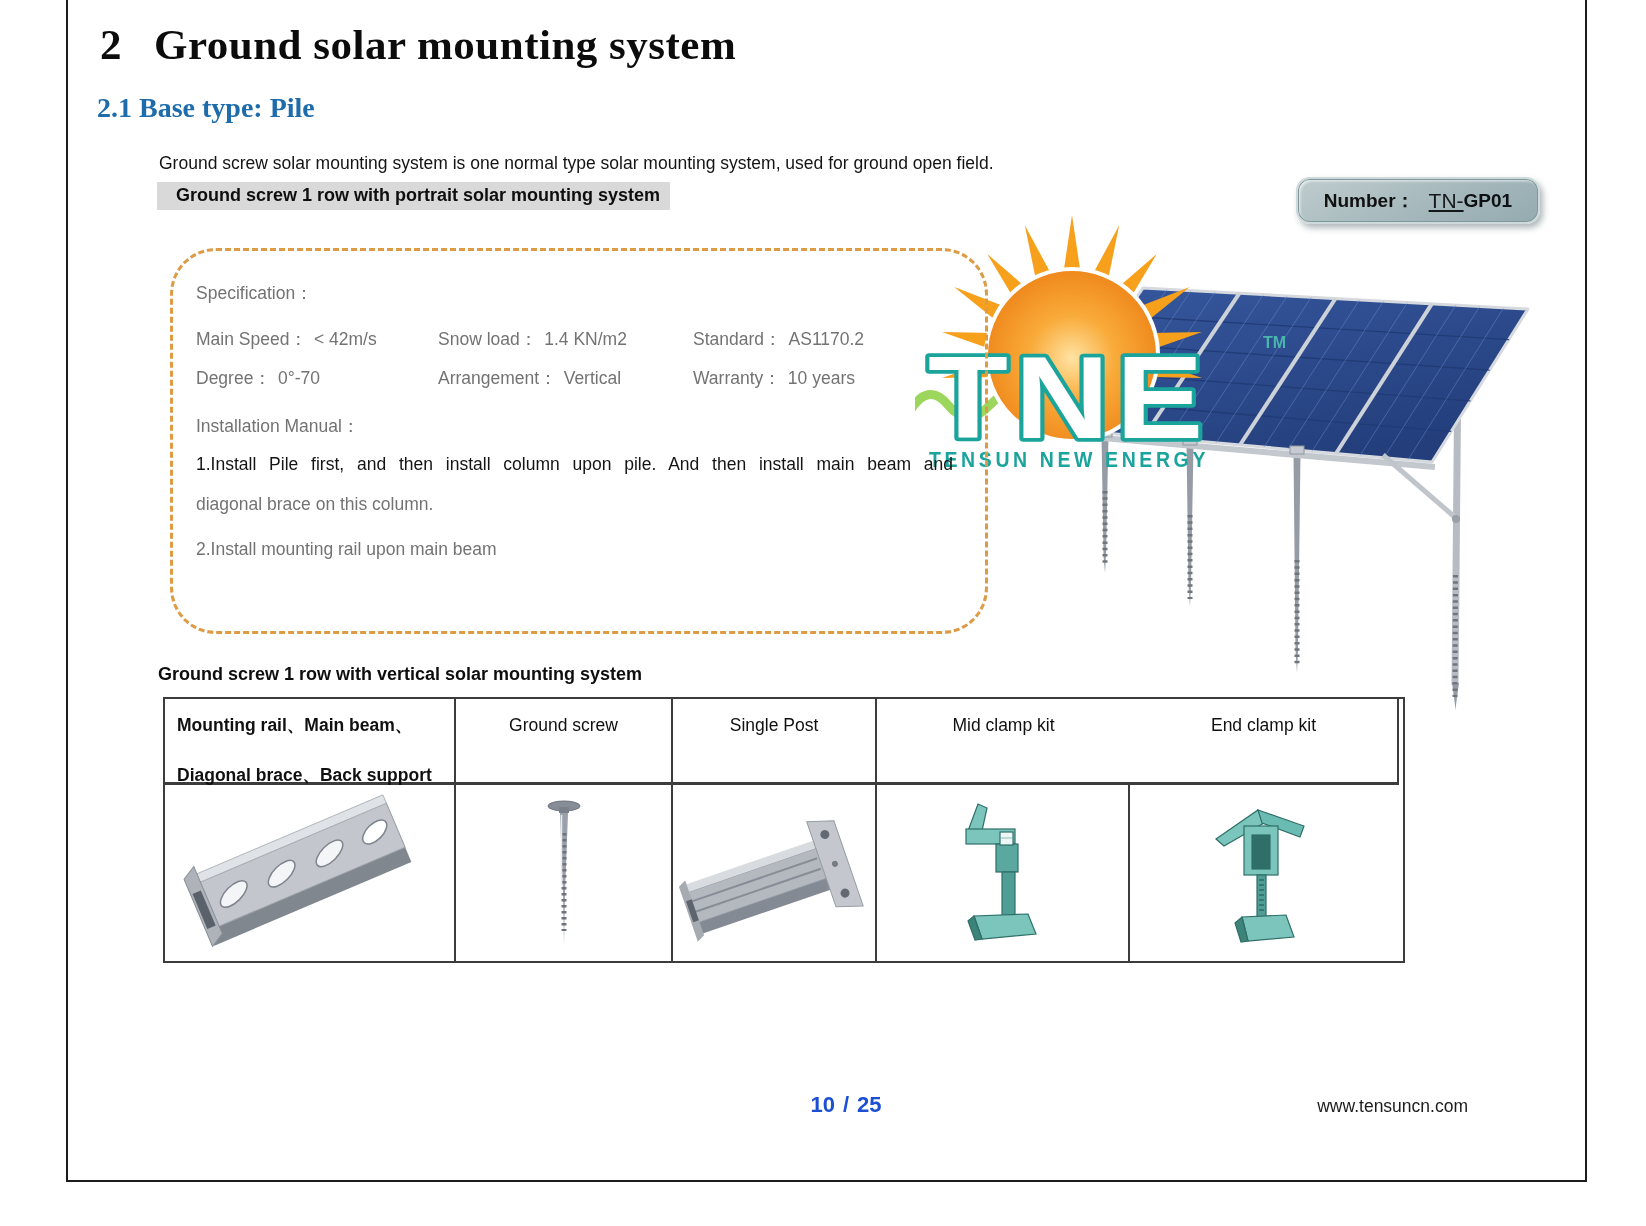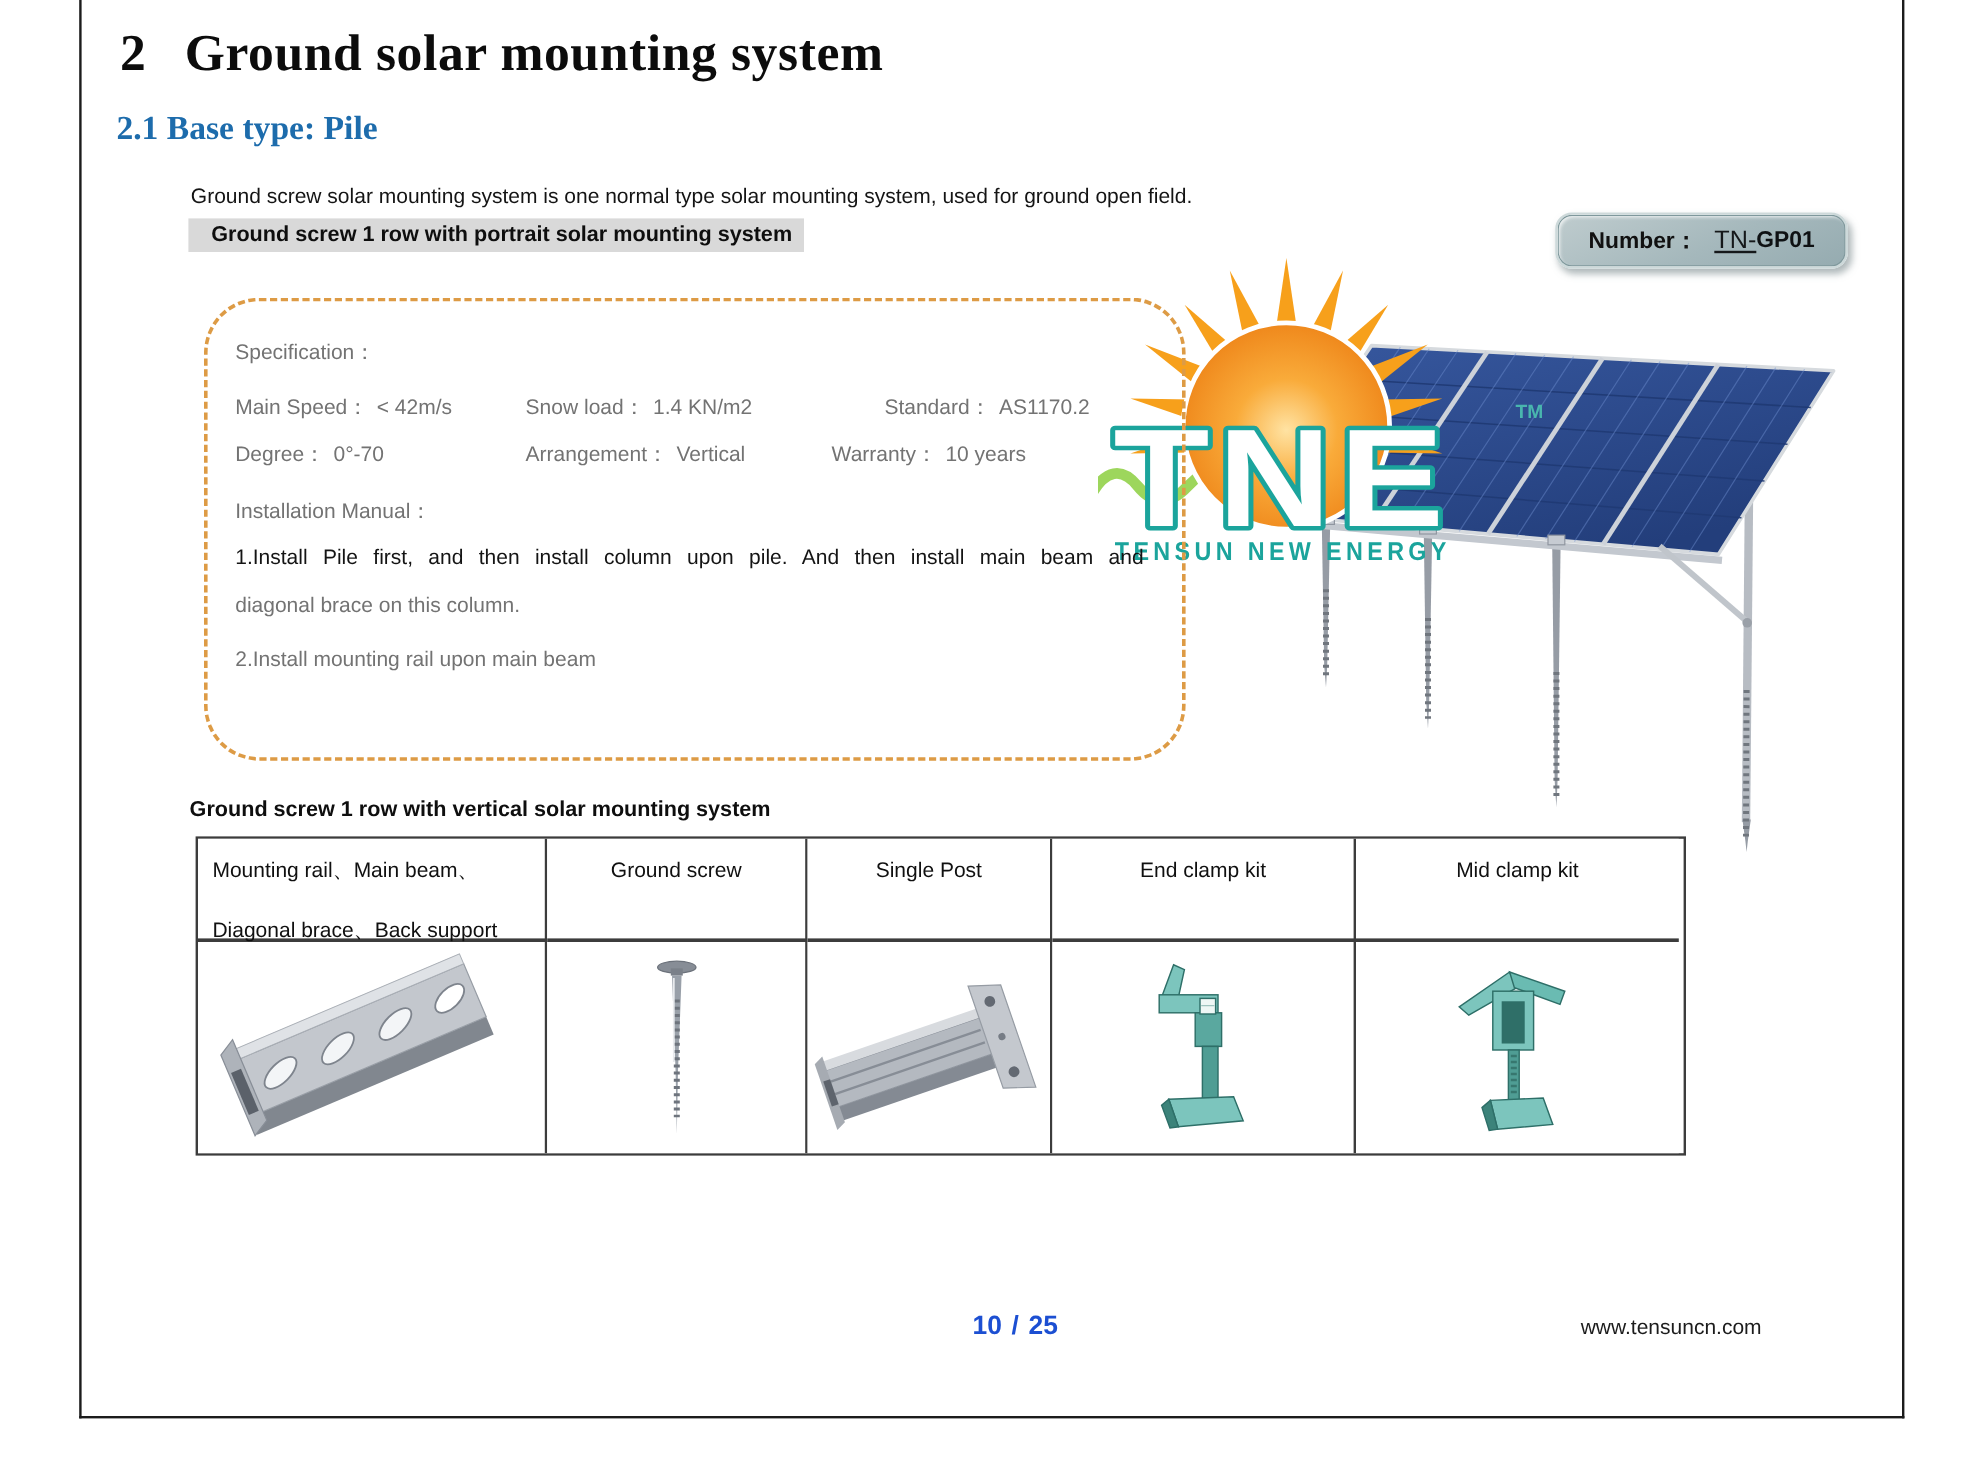--- a/index.html
+++ b/index.html
@@ -91,7 +91,7 @@
 
   <div class="t" style="left:23px;top:76px;"><span>Main Speed：</span><span class="v">&lt; 42m/s</span></div>
   <div class="t" style="left:265px;top:76px;"><span>Snow load：</span><span class="v">1.4 KN/m2</span></div>
-  <div class="t" style="left:520px;top:76px;margin-left:44px;"><span>Standard：</span><span class="v">AS1170.2</span></div>
+  <div class="t" style="left:520px;top:76px;"><span>Standard：</span><span class="v">AS1170.2</span></div>
 
   <div class="t" style="left:23px;top:115px;"><span>Degree：</span><span class="v">0°-70</span></div>
   <div class="t" style="left:265px;top:115px;"><span>Arrangement：</span><span class="v">Vertical</span></div>

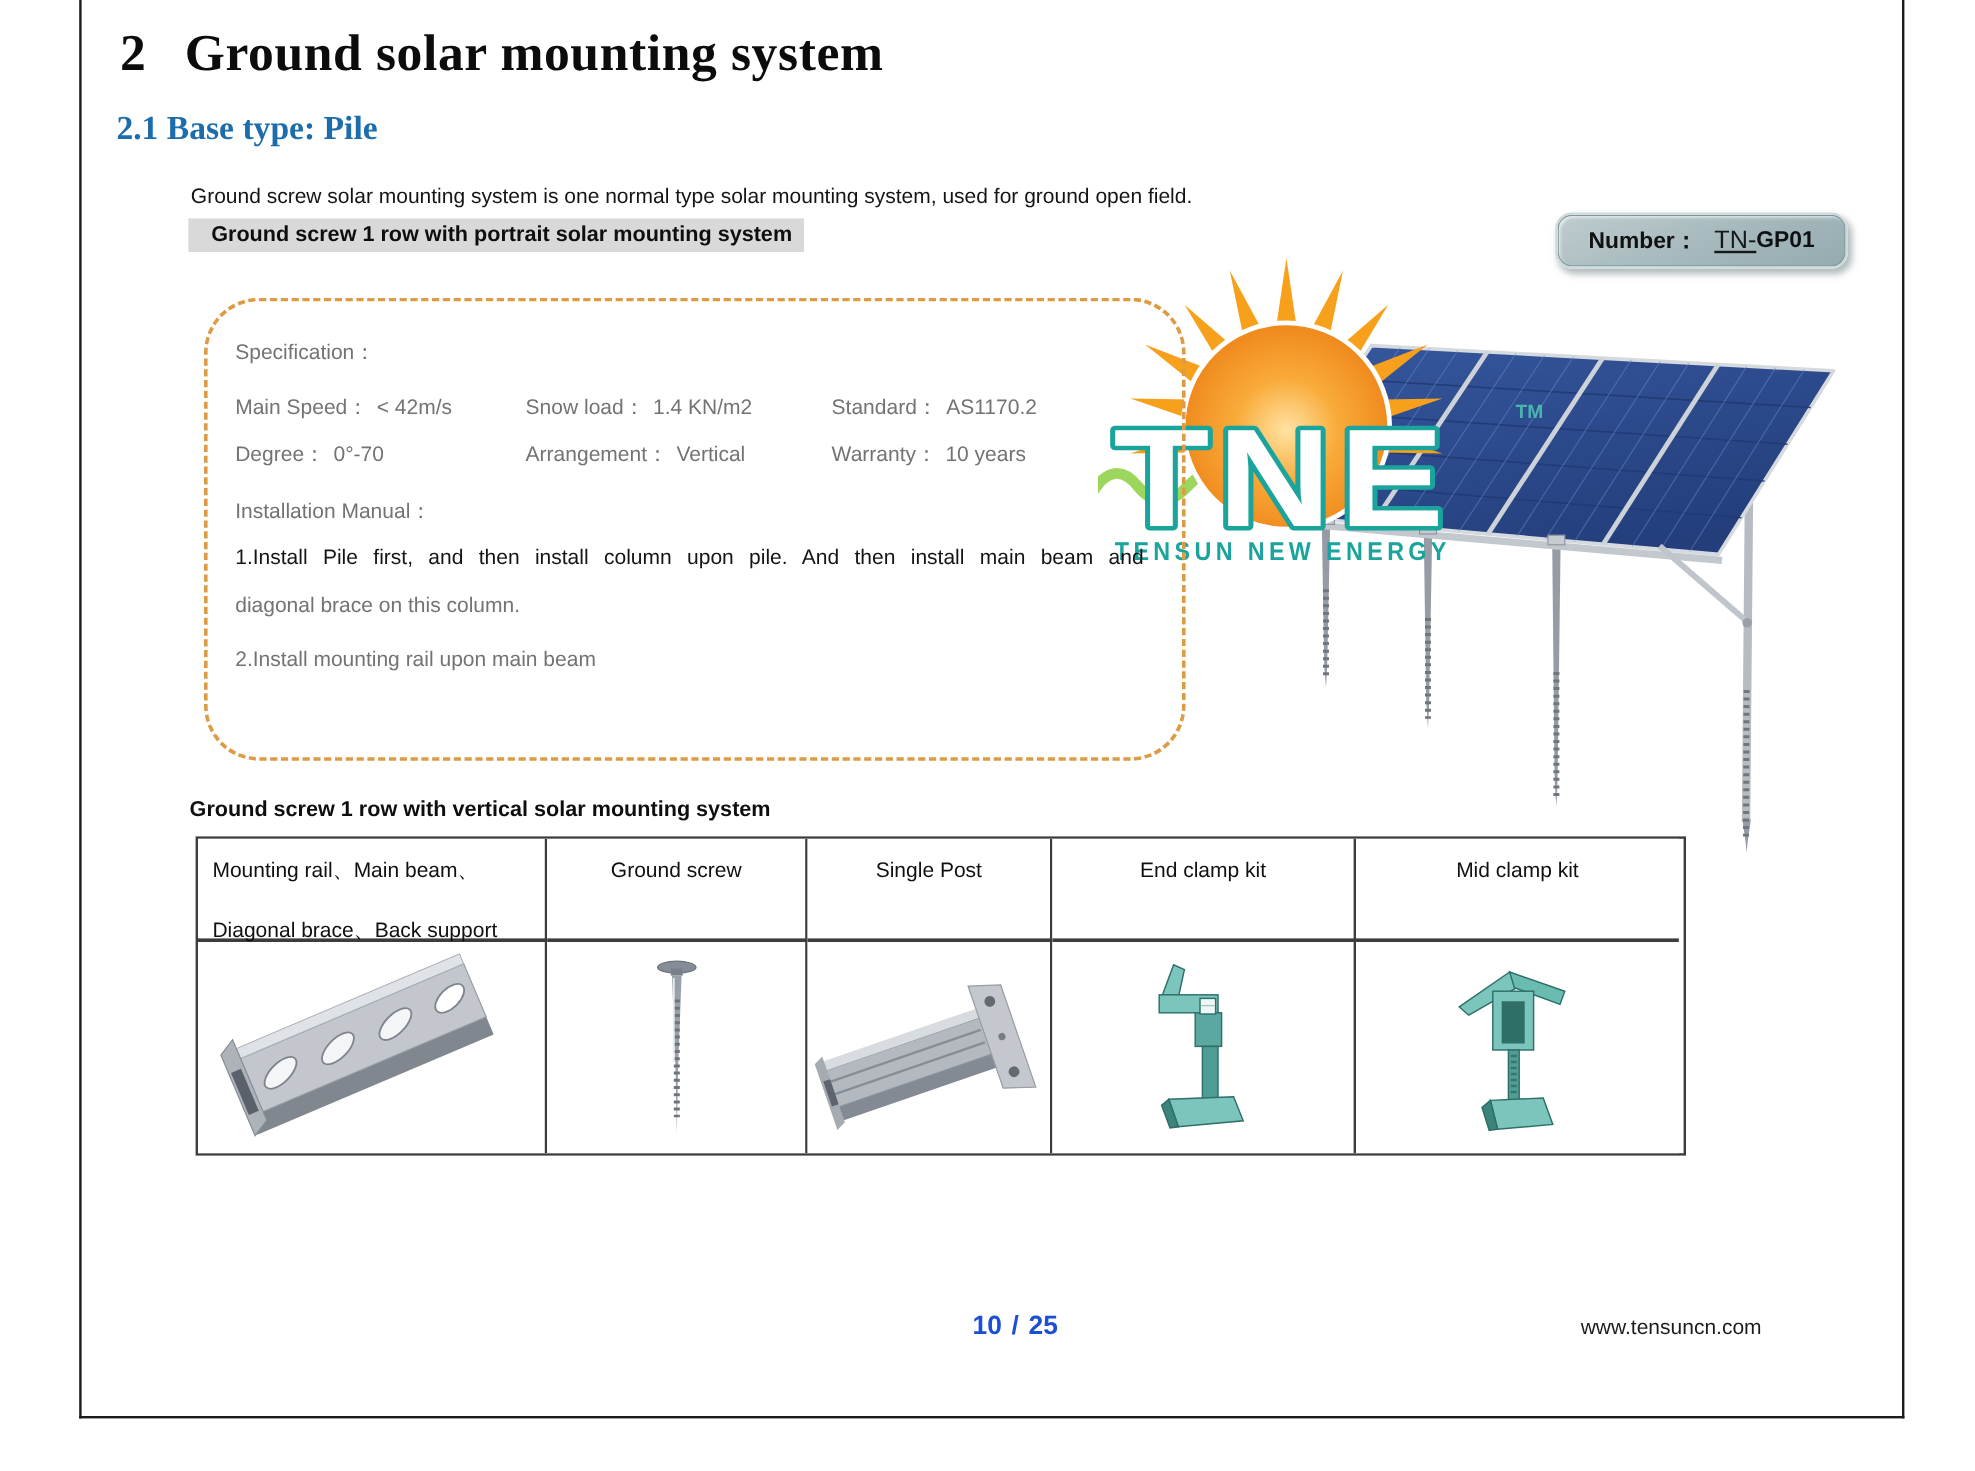--- a/index.html
+++ b/index.html
@@ -56,7 +56,7 @@
   }
   .th,.td{border-right:2px solid #3c3c3c;box-sizing:border-box;background:#fff;}
   .th{border-bottom:3px solid #3c3c3c;font-size:17.5px;color:#101010;text-align:center;padding-top:16px;}
-  .th.first{text-align:left;padding:14px 8px 0 12px;}
+  .th.first{text-align:left;padding:14px 8px 0 12px;font-weight:bold;}
   .th.first .l2{margin-top:26px;}
   .th.last,.td.last{border-right:none;}
   .td{display:flex;align-items:center;justify-content:center;}

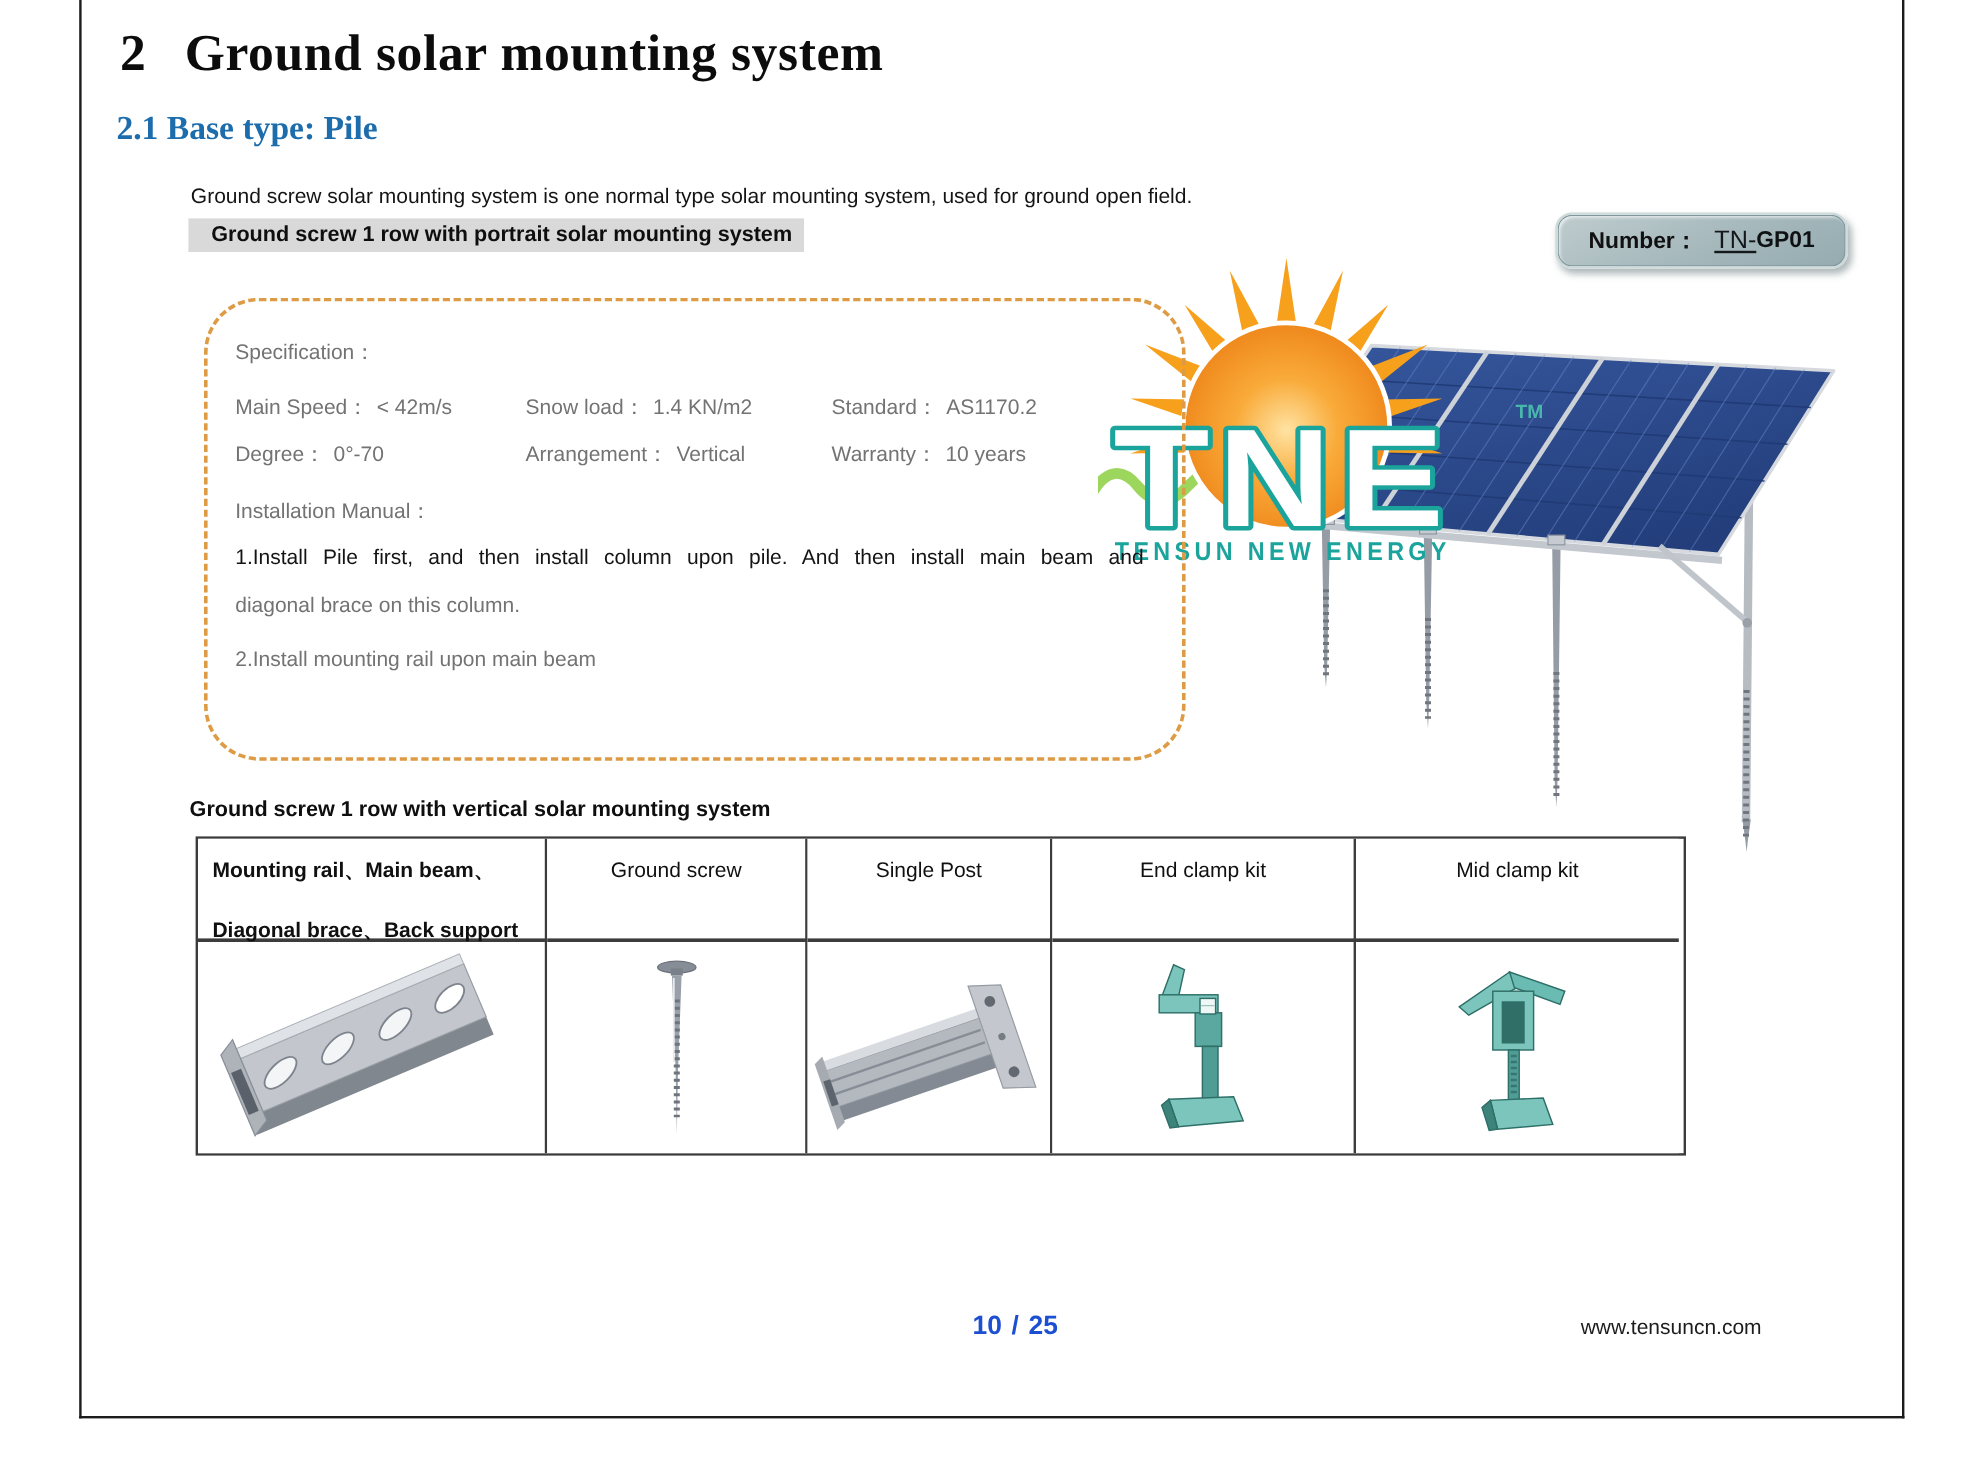--- a/index.html
+++ b/index.html
@@ -226,8 +226,8 @@
   </div>
   <div class="th">Ground screw</div>
   <div class="th">Single Post</div>
+  <div class="th last">Mid clamp kit</div>
   <div class="th">End clamp kit</div>
-  <div class="th last">Mid clamp kit</div>
 
   <div class="td">
     <svg width="256" height="160" viewBox="0 0 256 160">

